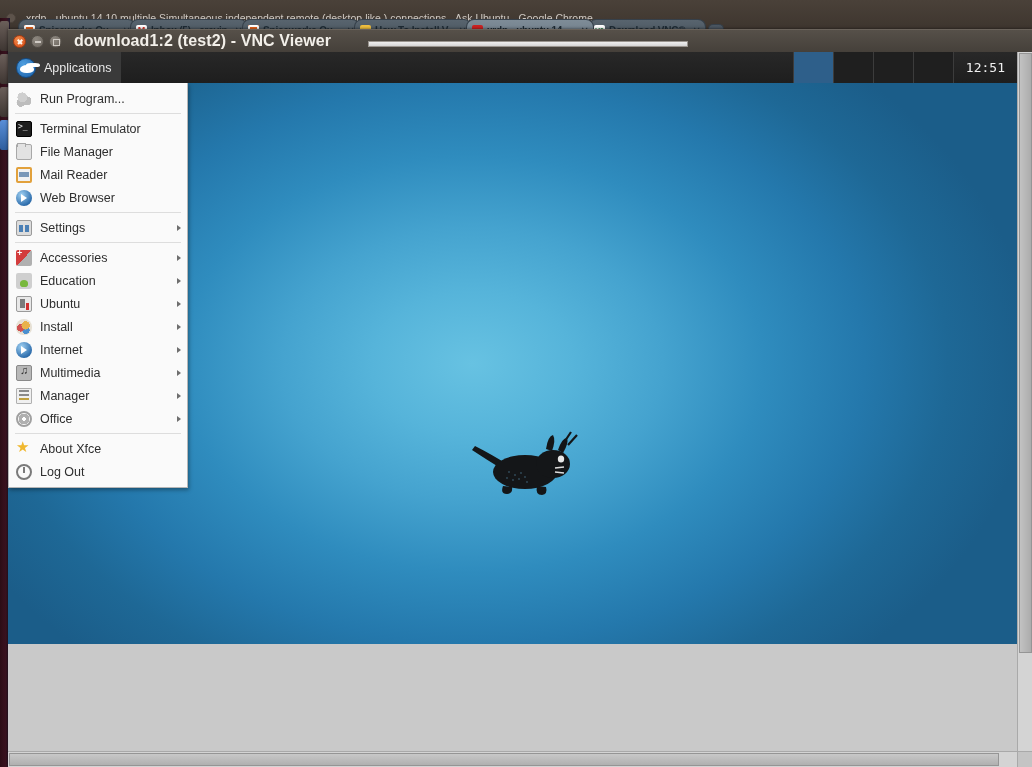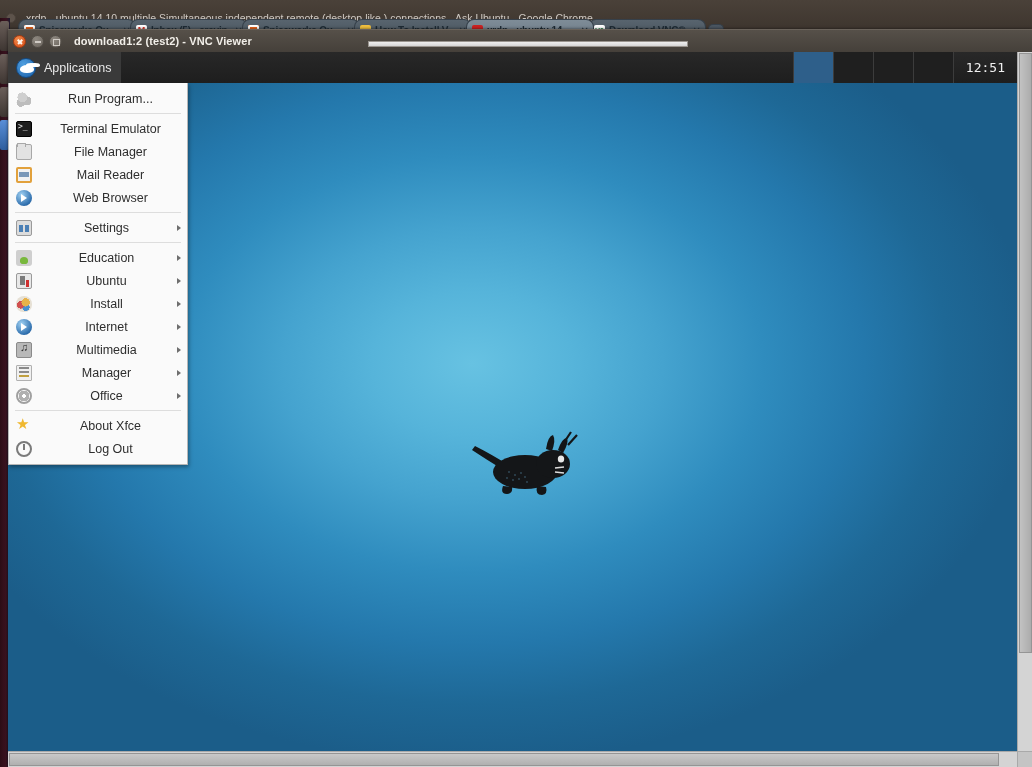--- a/index.html
+++ b/index.html
@@ -146,7 +146,7 @@
   }
   #vnc-title-text {
     margin-left:12px;
-    font-size:11px; color:#f2efe9; font-weight:bold;
+    font-size:16px; color:#f2efe9; font-weight:bold;
     letter-spacing:0.1px;
     font-family:"Liberation Sans", sans-serif;
   }

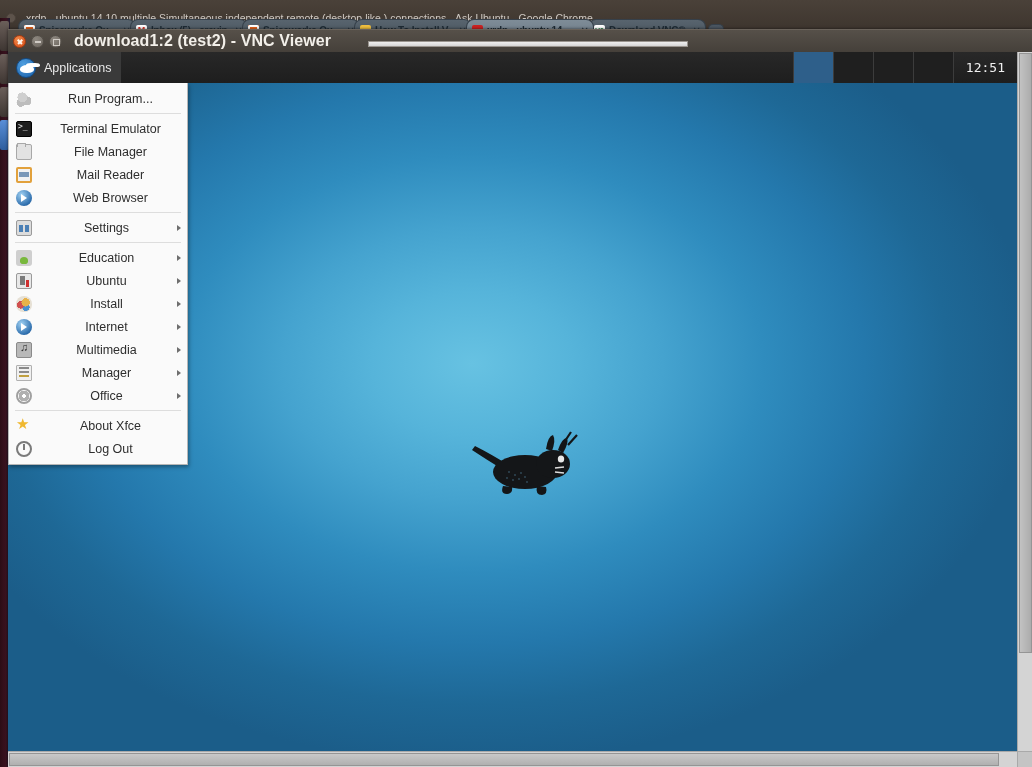--- a/index.html
+++ b/index.html
@@ -161,7 +161,7 @@
   
   #vnc-viewport {
     position:absolute; left:0px; top:23px;
-    width:1009px; height:699px;
+    width:1009px; height:592px;
     overflow:hidden;
     background:#2a7fae;
   }

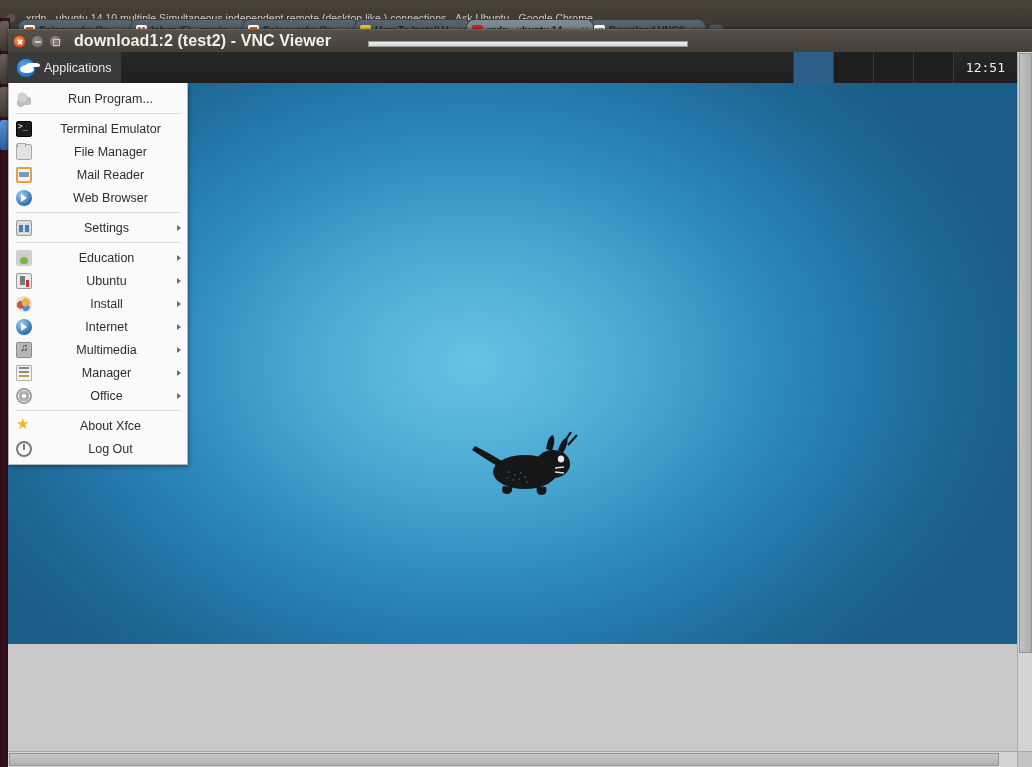--- a/index.html
+++ b/index.html
@@ -235,7 +235,6 @@
     padding:4px 0 4px 0;
     z-index:30;
     box-shadow:1px 2px 4px rgba(0,0,0,0.35);
-    text-align:center;
   }
   .menu-item {
     display:flex; align-items:center;

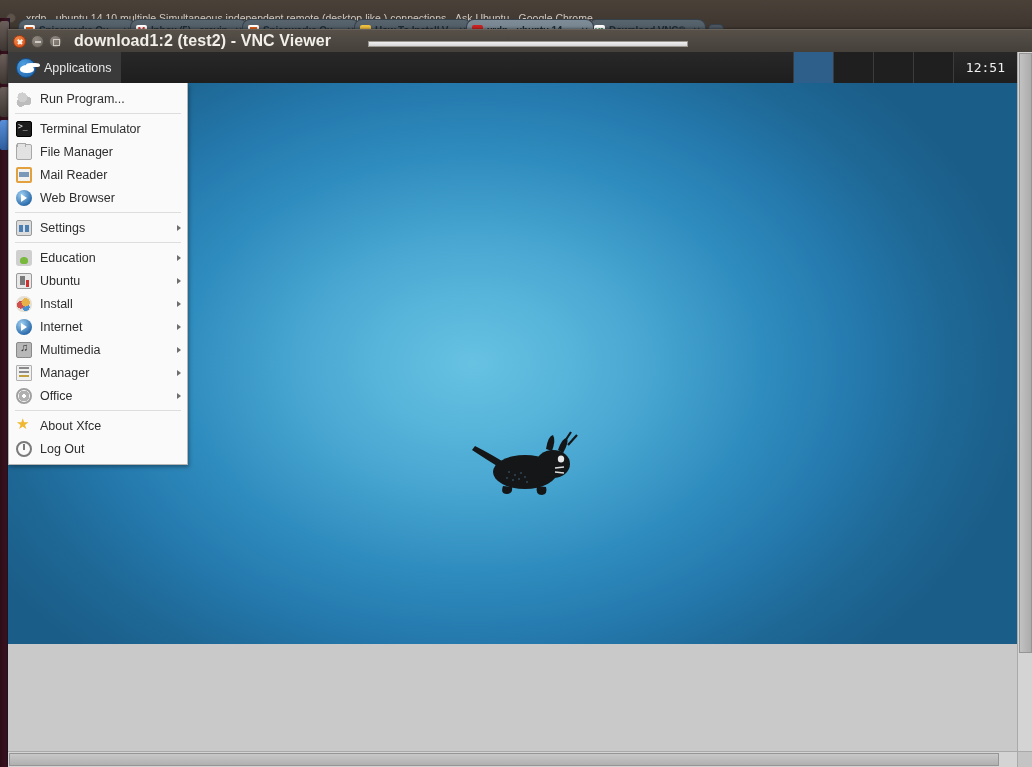--- a/index.html
+++ b/index.html
@@ -484,6 +484,11 @@
         </div>
         <div class="menu-sep"></div>
         <div class="menu-item">
+          <span class="mi-icon ic-access"></span>
+          <span class="mi-label">Accessories</span>
+          <span class="mi-arrow"></span>
+        </div>
+        <div class="menu-item">
           <span class="mi-icon ic-edu"></span>
           <span class="mi-label">Education</span>
           <span class="mi-arrow"></span>

